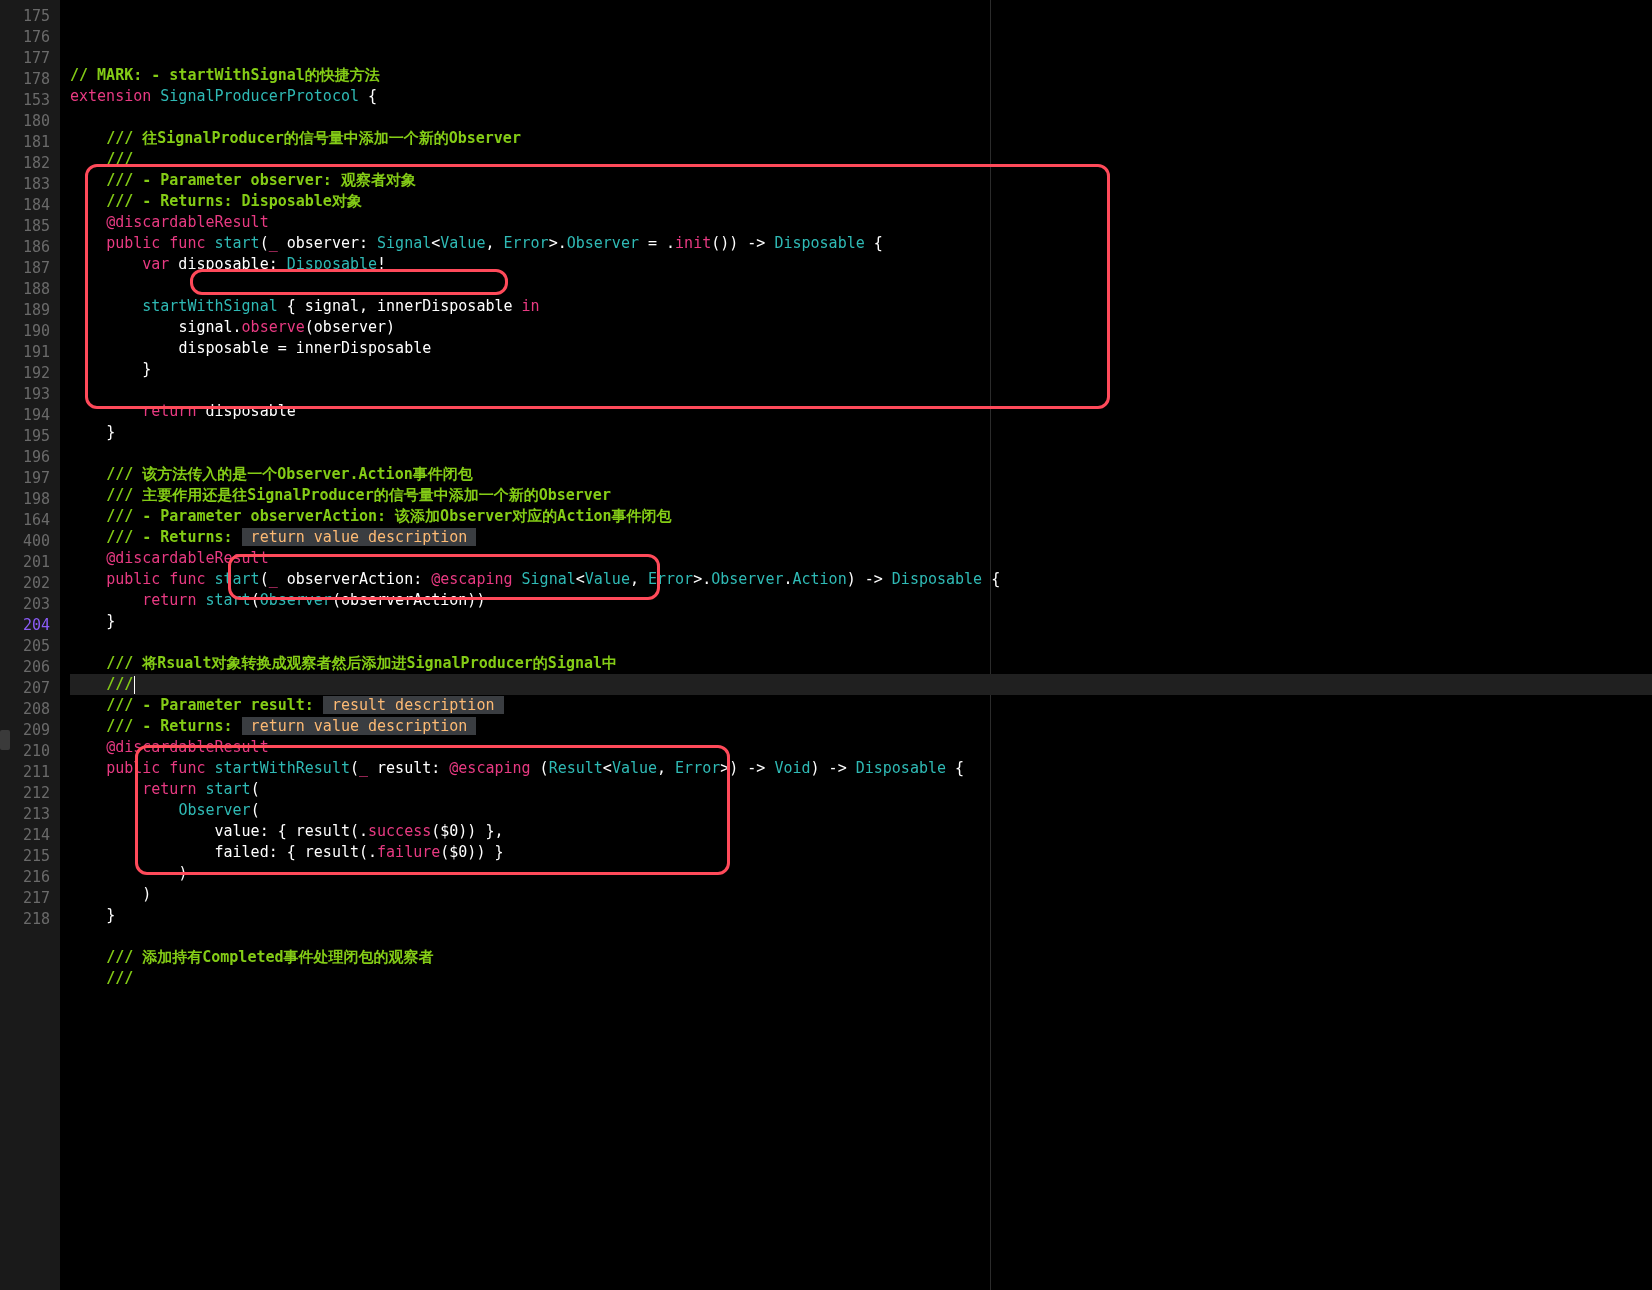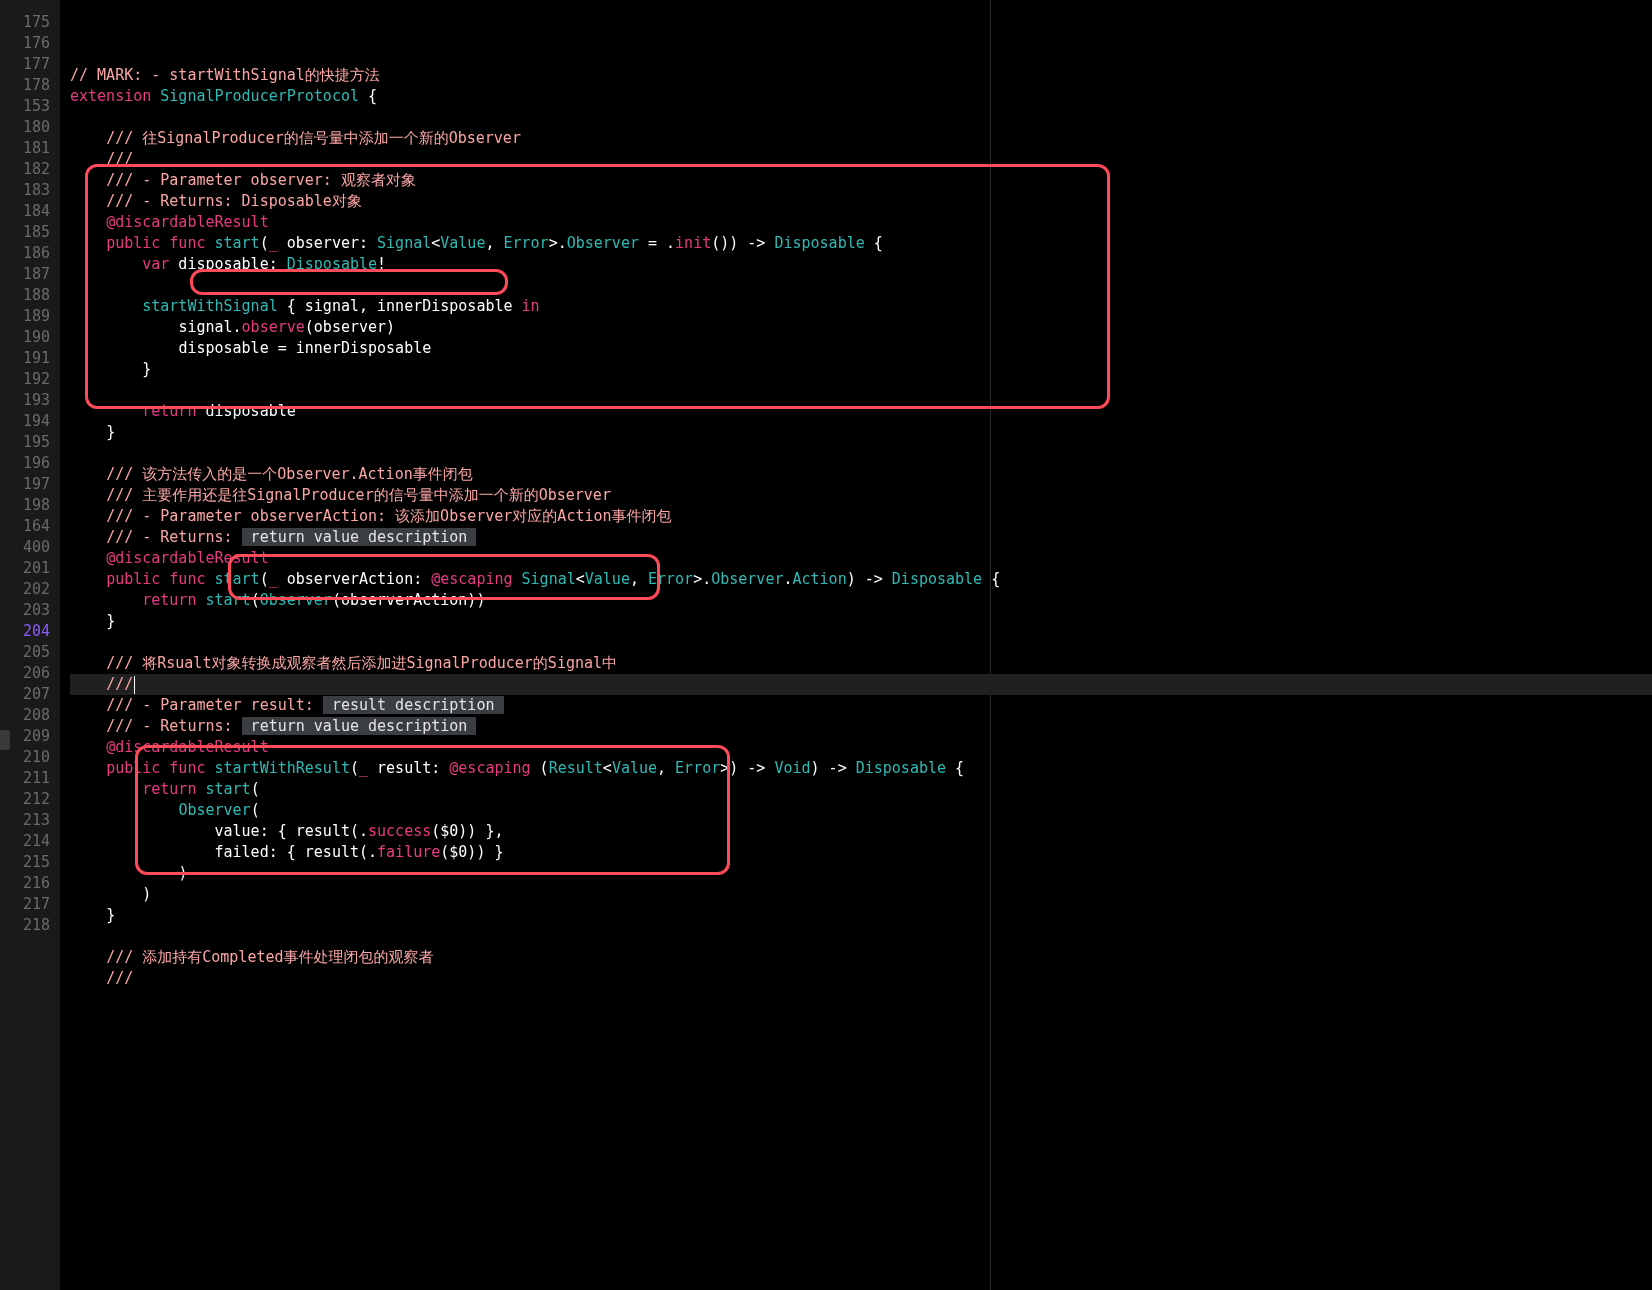--- a/index.html
+++ b/index.html
@@ -32,7 +32,7 @@
     color: #6a6a6a;
     flex-shrink: 0;
     user-select: none;
-    padding-top: 12px;
+    padding-top: 6px;
     position: relative;
   }
   .gutter .ln {

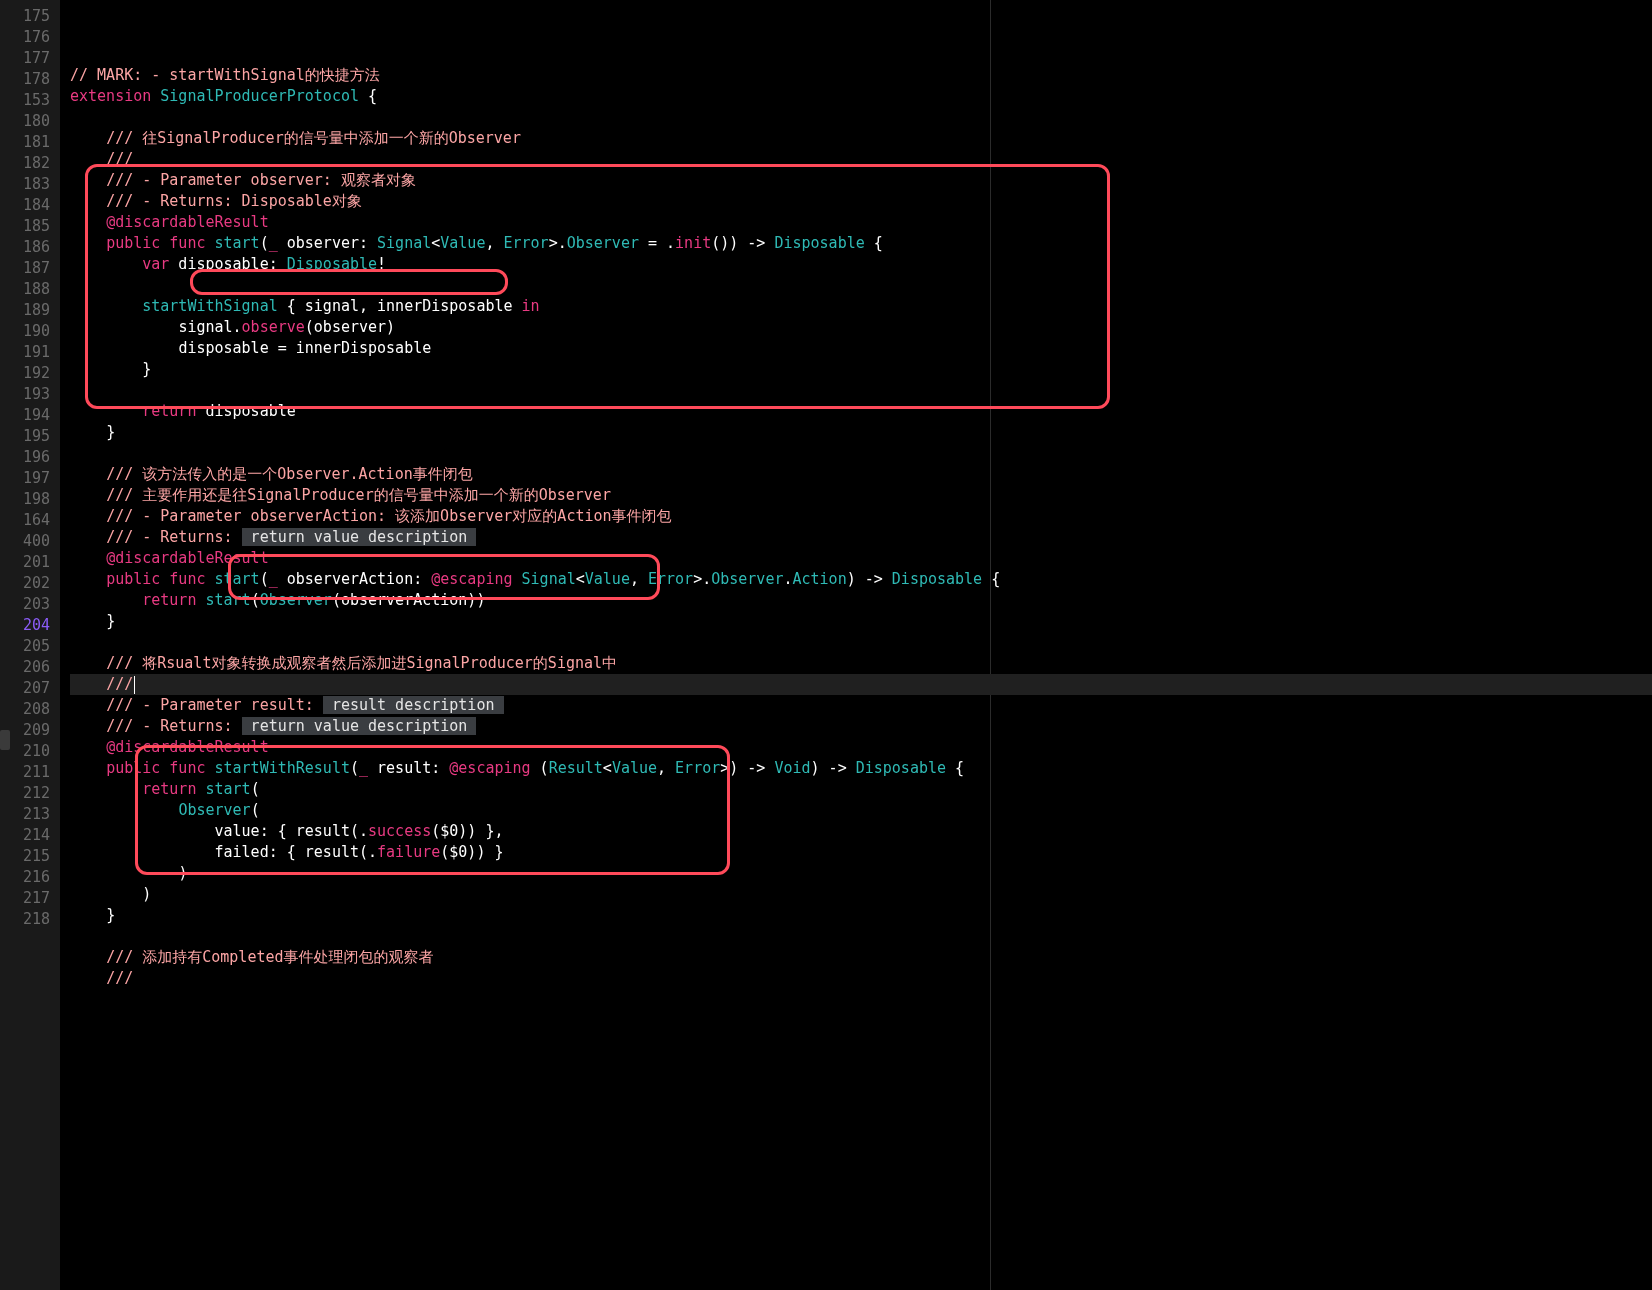--- a/index.html
+++ b/index.html
@@ -55,7 +55,7 @@
   .line.current {
     background: #202020;
   }
-  .c-comment { color: #fca5a5; }
+  .c-comment { color: #84cc16; font-weight: bold; }
   .c-keyword { color: #e83a82; }
   .c-type    { color: #2fbab5; }
   .c-func    { color: #2fbab5; }

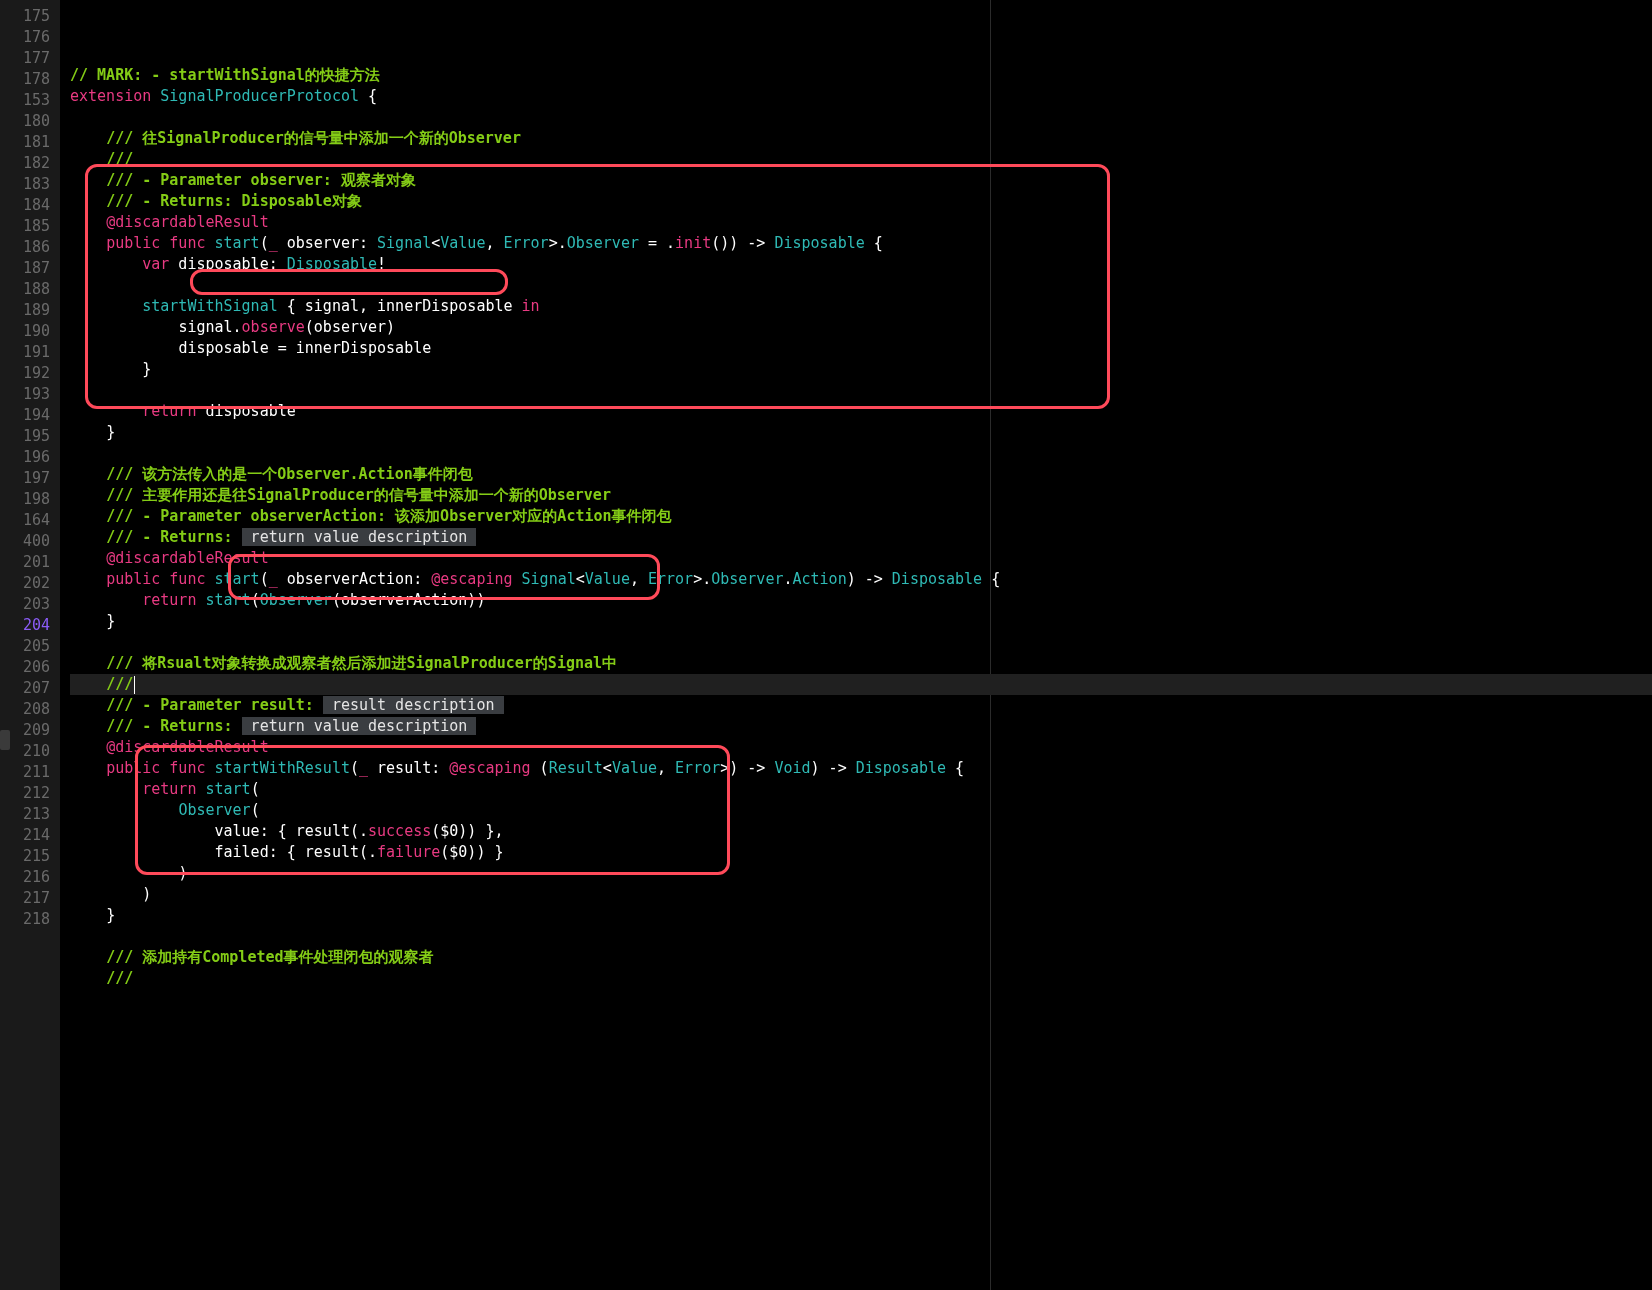--- a/index.html
+++ b/index.html
@@ -62,7 +62,7 @@
   .c-attr    { color: #e83a82; }
   .c-plain   { color: #ffffff; }
   .c-method  { color: #e83a82; }
-  .c-sel     { background: #3a3d41; color: #e5e5e5; }
+  .c-sel     { background: #3a3d41; color: #fdba74; }
   .c-cursor::after {
     content: "";
     display: inline-block;

